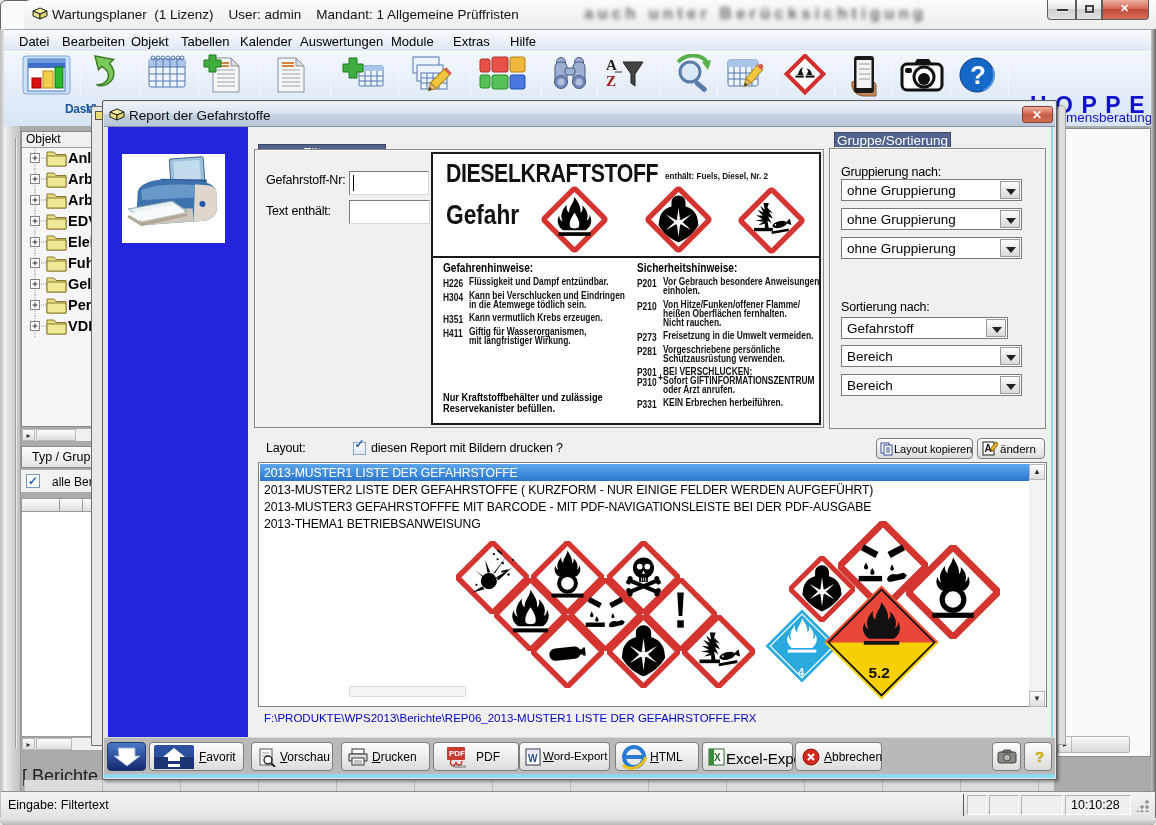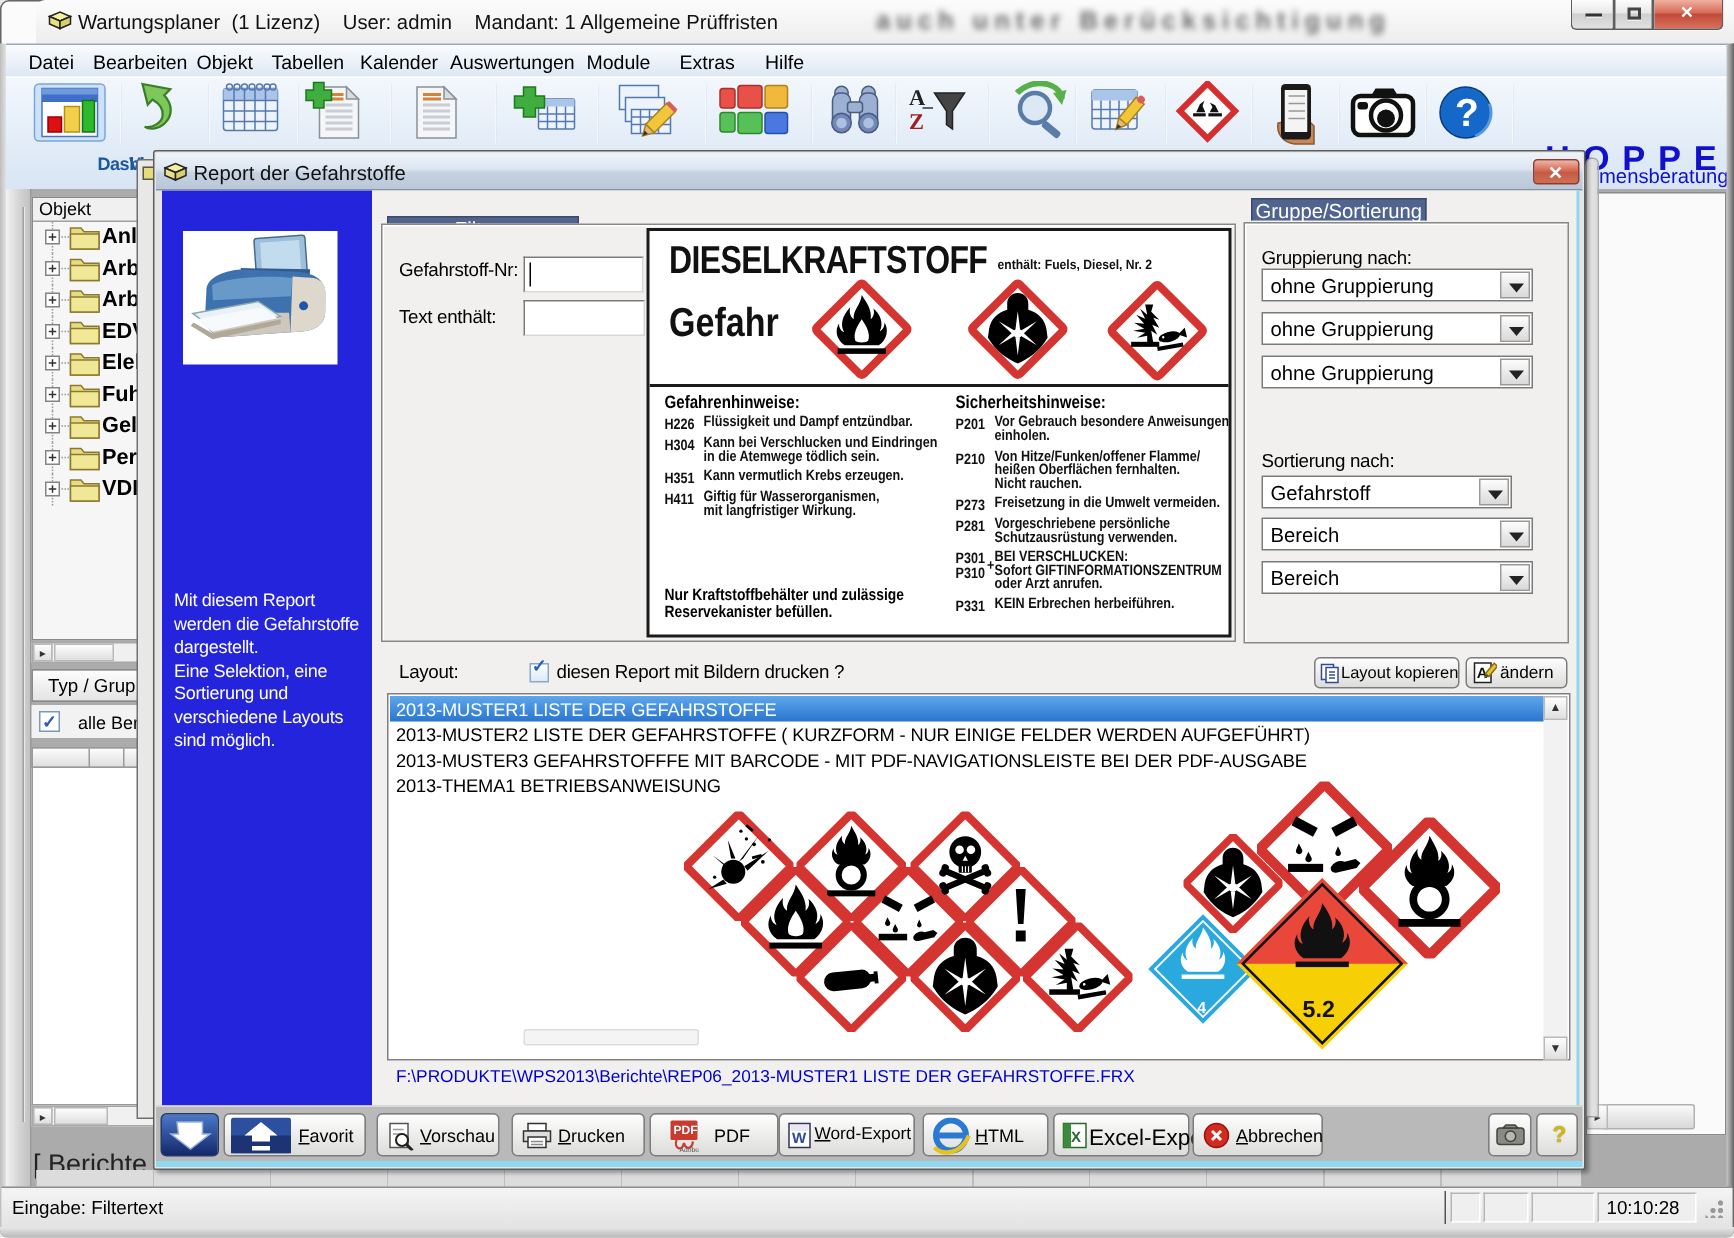--- a/index.html
+++ b/index.html
@@ -589,7 +589,6 @@
           <path d="M6 58 L18 66 L64 60 L64 63 L18 70 L4 60 Z" fill="#b0a898"></path>
         </g>
       </svg></div>
-        <div id="bluetext">Mit diesem Report werden die Gefahrstoffe dargestellt.<br>Eine Selektion, eine Sortierung und verschiedene Layouts sind möglich.</div>
       </div>
 
       <div class="tabhdr" style="left:150px; top:17px; width:128px;">Filtern</div>

